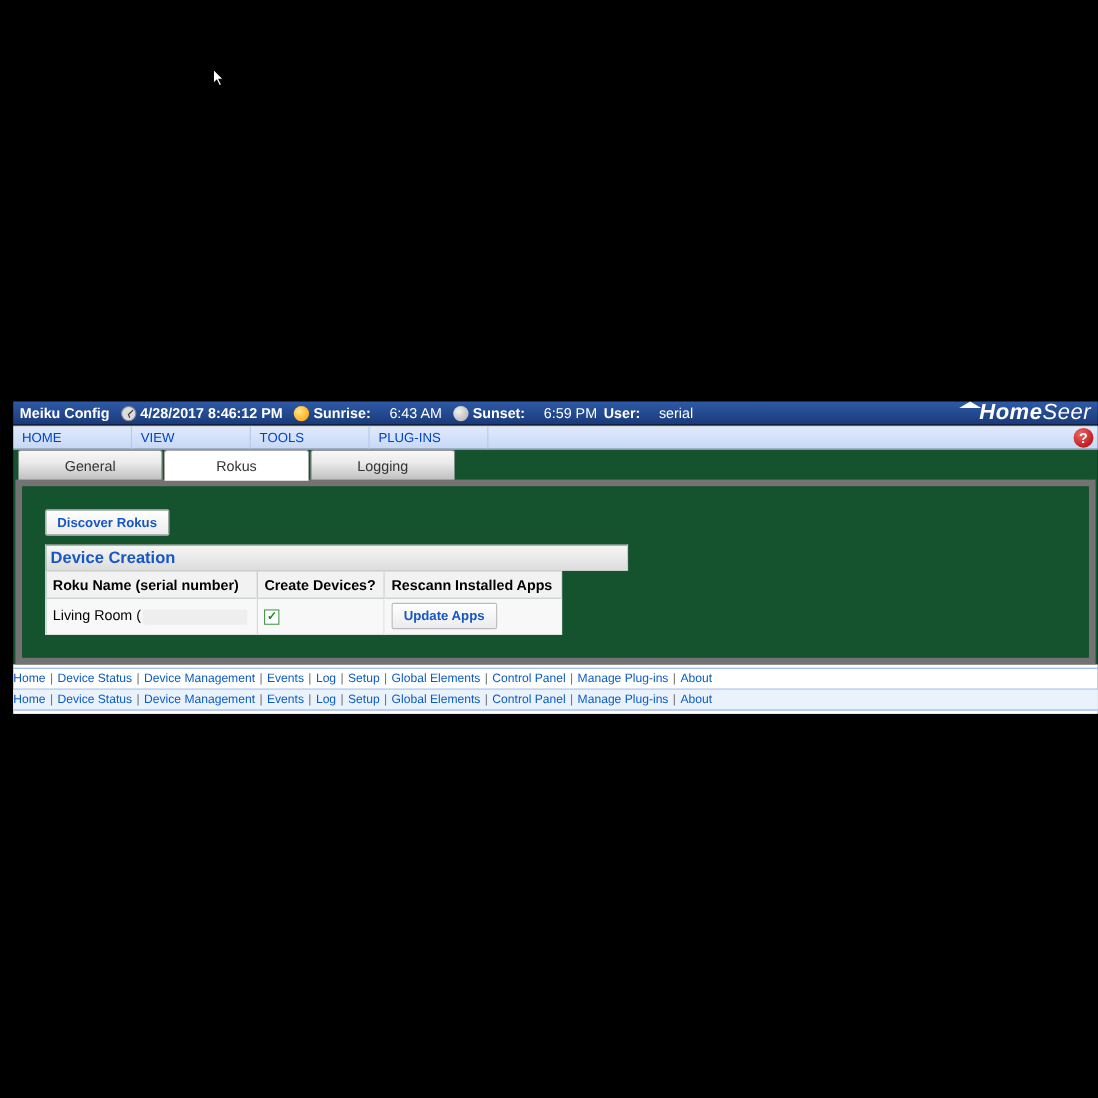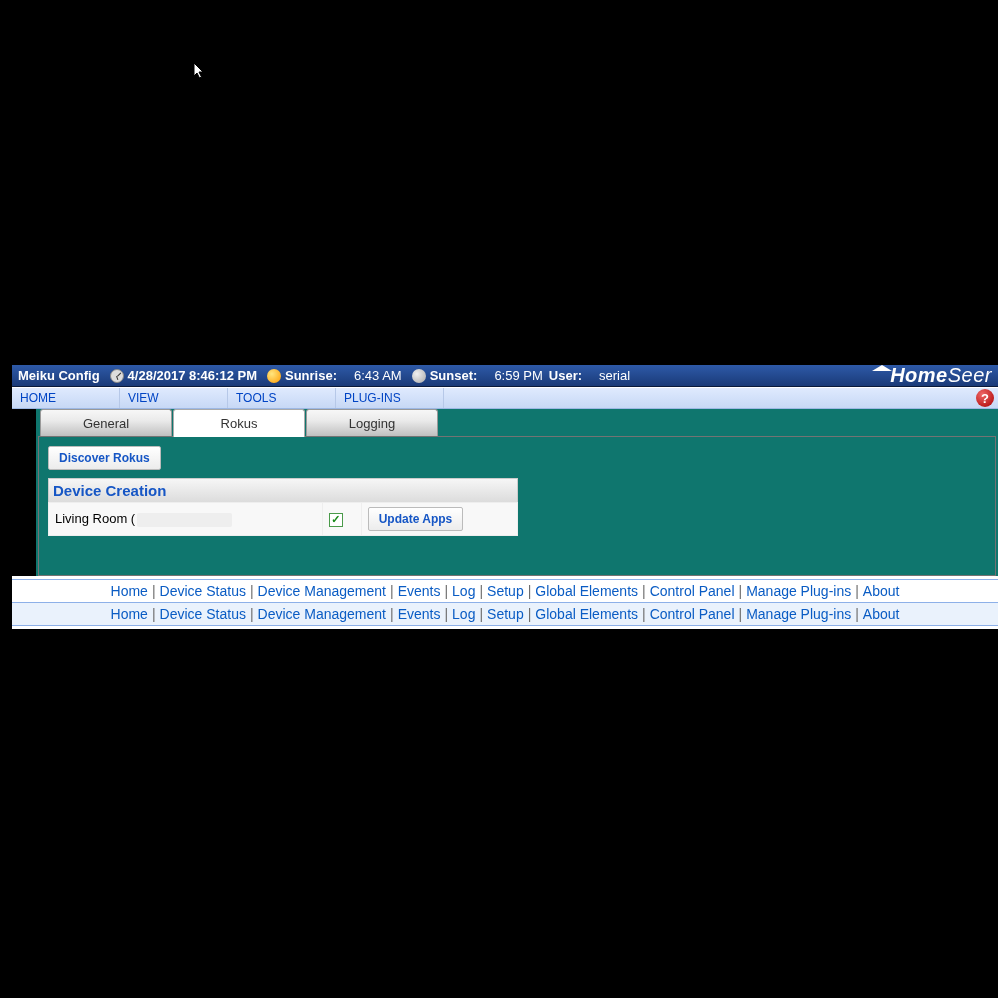--- a/index.html
+++ b/index.html
@@ -36,7 +36,7 @@
   .help { margin-left:auto; width:18px;height:18px;border-radius:50%;background:radial-gradient(circle at 35% 30%,#e66,#a00);color:#fff;font-weight:bold;font-size:13px;display:flex;align-items:center;justify-content:center;margin-right:4px;}
 
   
-  .content { background:#0f766e; border:0; padding:0 2px;margin-left:24px; }
+  .content { background:#14532d; border:0; padding:0 2px; }
   .tabs { display:flex; gap:0; padding:0 2px; }
   .tab {
     width:132px; height:28px; display:flex; align-items:center; justify-content:center;

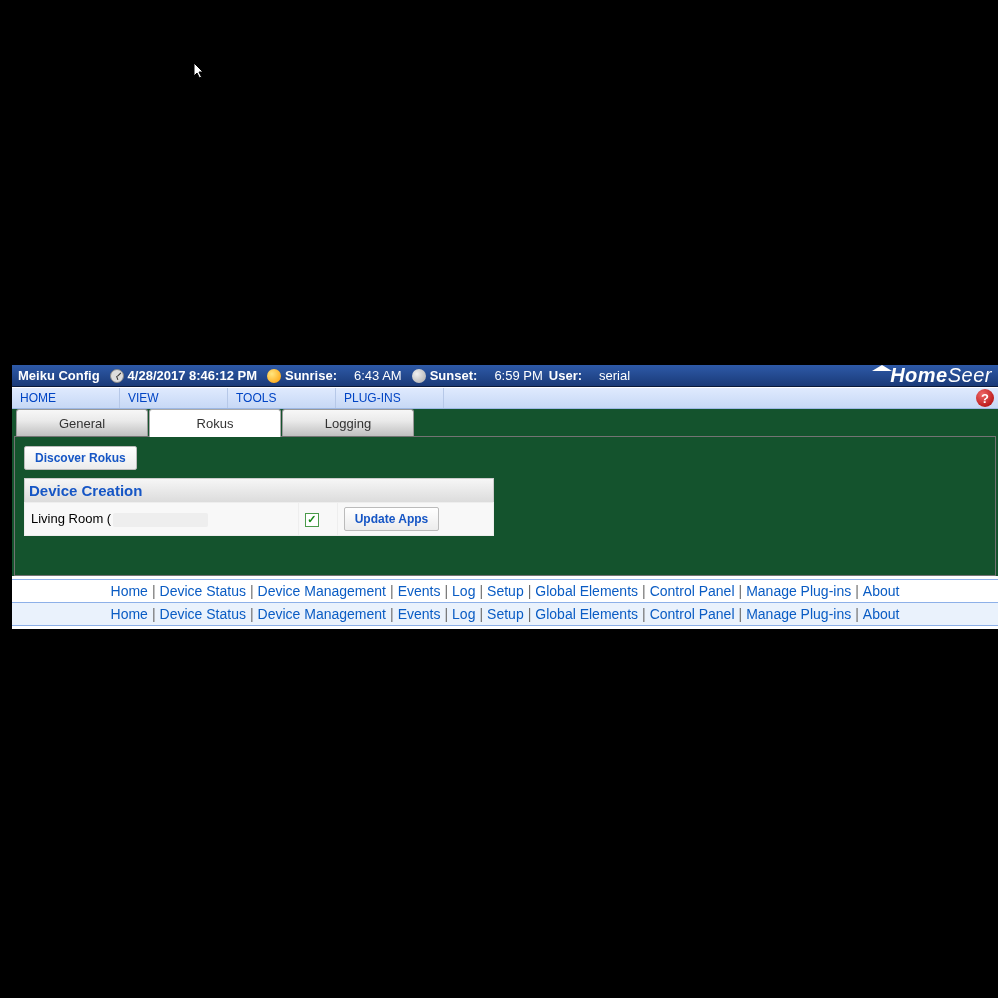--- a/index.html
+++ b/index.html
@@ -46,7 +46,7 @@
     margin-right:1px;
   }
   .tab.active { background:#fff; font-weight:normal; position:relative; z-index:2; border-color:#aaa; }
-  .tabpanel { border:1px solid #737373; padding:9px; margin-top:-1px; min-height:140px; position:relative; z-index:1;}
+  .tabpanel { border:6px solid #737373; padding:21px; margin-top:-1px; min-height:140px; position:relative; z-index:1;}
 
   .btn {
     display:inline-block; font-size:12px; color:#1656c5; padding:4px 10px;

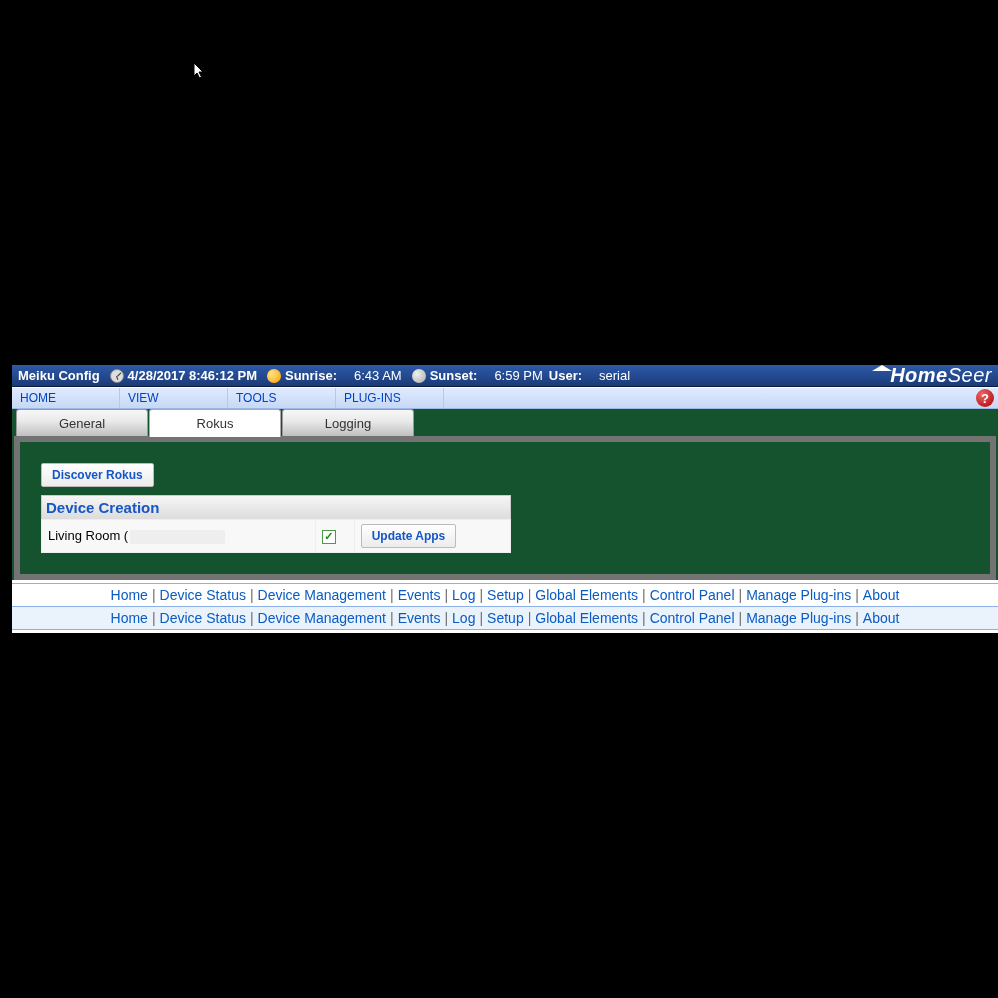--- a/index.html
+++ b/index.html
@@ -57,7 +57,7 @@
   .section-title {
     margin-top:8px; font-size:15px; font-weight:bold; color:#1656c5;
     background:linear-gradient(#f6f6f6,#dcdcdc); padding:3px 4px; border:1px solid #ccc; border-bottom:0;
-    width:470px;
+    width:530px;
   }
   table.grid { border-collapse:collapse; font-size:13px; width:470px;}
   table.grid th { text-align:left; font-weight:bold; padding:4px 6px; background:#f2f2f2; border:1px solid #ddd;}

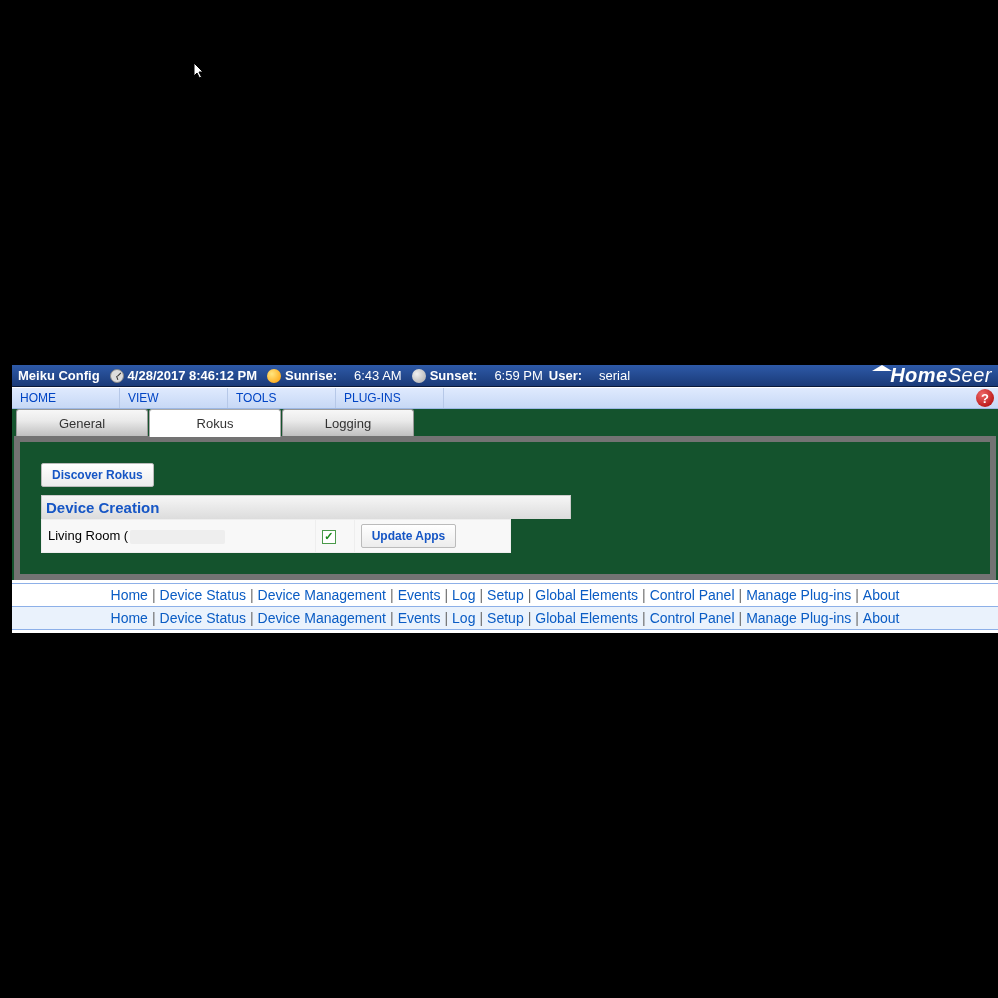--- a/index.html
+++ b/index.html
@@ -128,6 +128,11 @@
       <div class="section-title">Device Creation</div>
       <table class="grid">
         <tbody>
+            <tr>
+          <th>Roku Name (serial number)</th>
+          <th>Create Devices?</th>
+          <th>Rescann Installed Apps</th>
+        </tr>
         <tr>
           <td>
             <span>Living Room (</span><span class="mask"></span>

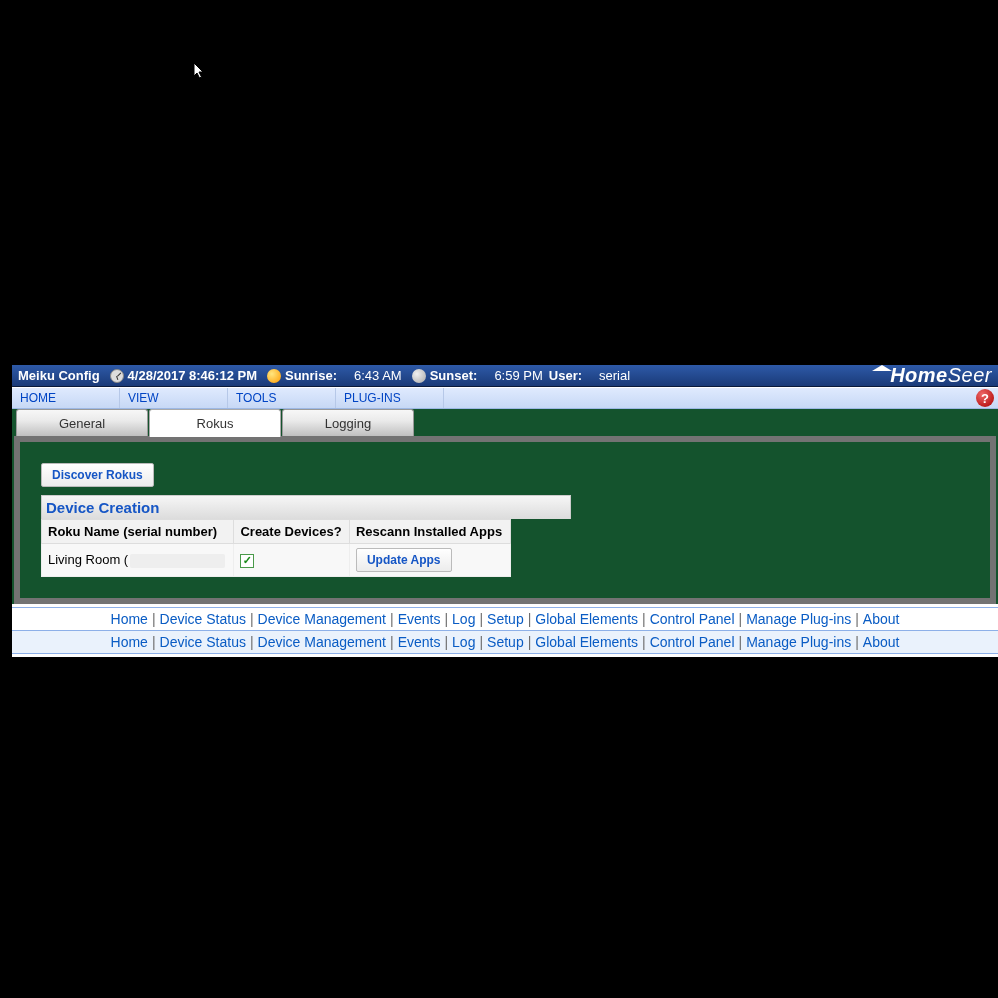--- a/index.html
+++ b/index.html
@@ -67,7 +67,7 @@
   .mask{display:inline-block;width:95px;height:14px;background:#eee;border-radius:2px;vertical-align:middle;margin-left:2px;}
 
   
-  .foot { background:#fff; text-align:center; font-size:14px; padding:3px 0; }
+  .foot { background:#fff; font-size:11px; padding:3px 0; }
   .foot-row { padding:3px 0; }
   .foot-row:nth-child(1){ border-top:1px solid #8db0e8; border-bottom:1px solid #8db0e8;}
   .foot-row:nth-child(2){ background:#eaf2fc; border-bottom:1px solid #8db0e8;}

